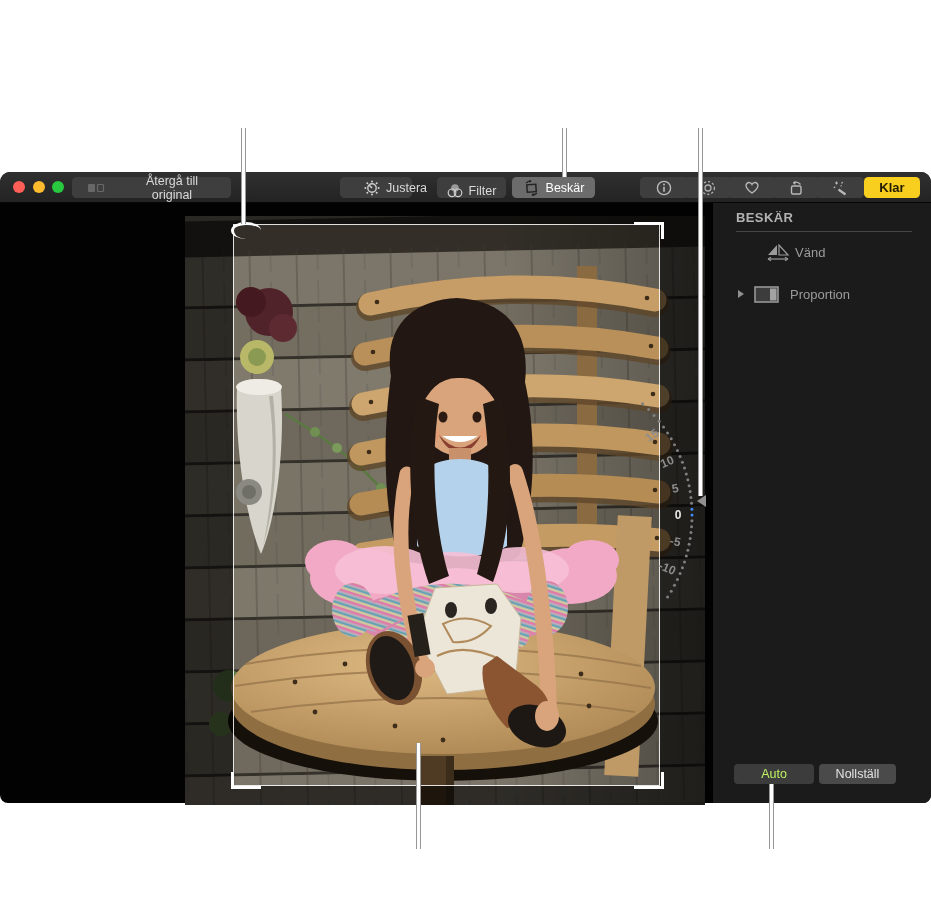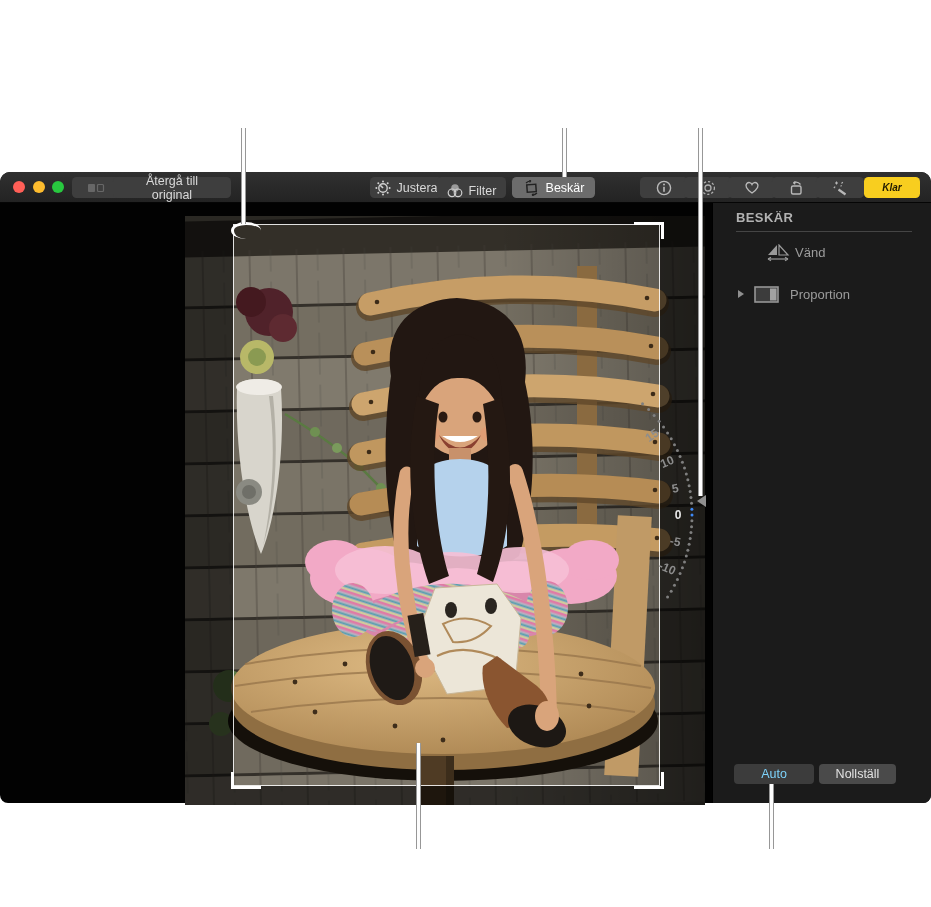--- a/index.html
+++ b/index.html
@@ -274,7 +274,7 @@
       </button>
       <button class="tbtn" style="left:113px;width:118px;">Återgå till original</button>
 
-      <button class="tbtn" style="left:370px;width:72px;">
+      <button class="tbtn" style="left:340px;width:72px;justify-content:space-between;">
         <span>
           <svg width="16" height="16" viewBox="0 0 16 16">
             <circle cx="8" cy="8" r="4.2" fill="none" stroke="#cfcfcf" stroke-width="1.4"></circle>

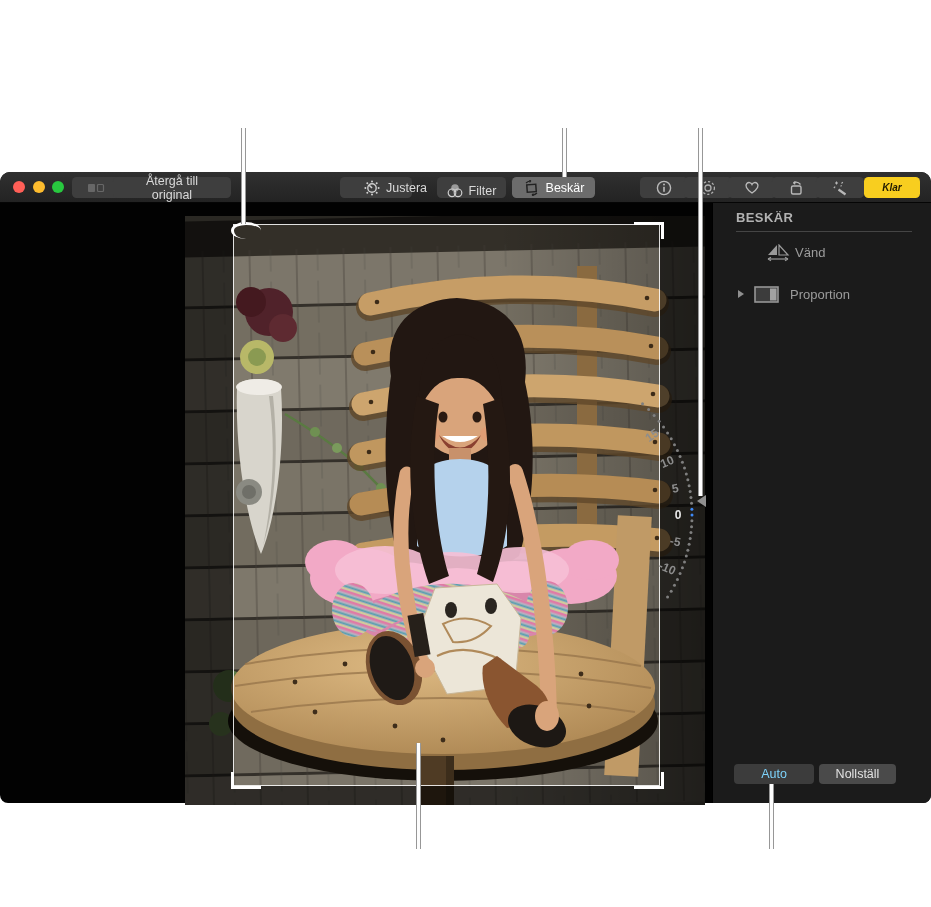--- a/index.html
+++ b/index.html
@@ -20,7 +20,7 @@
         gap:6px;box-sizing:border-box;border:0;padding:0 24px;font-family:inherit;}
   .tbtn svg{display:block;}
   .tbtn.active{background:#6c6c6c;color:#fff;}
-  .tbtn.done{background:#f8ce1f;color:#231c00;font-weight:bold;font-size:10px;font-style:italic;}
+  .tbtn.done{background:#f8ce1f;color:#231c00;font-weight:bold;font-size:13px;}
   .iconbtn{width:36px;}
 
   

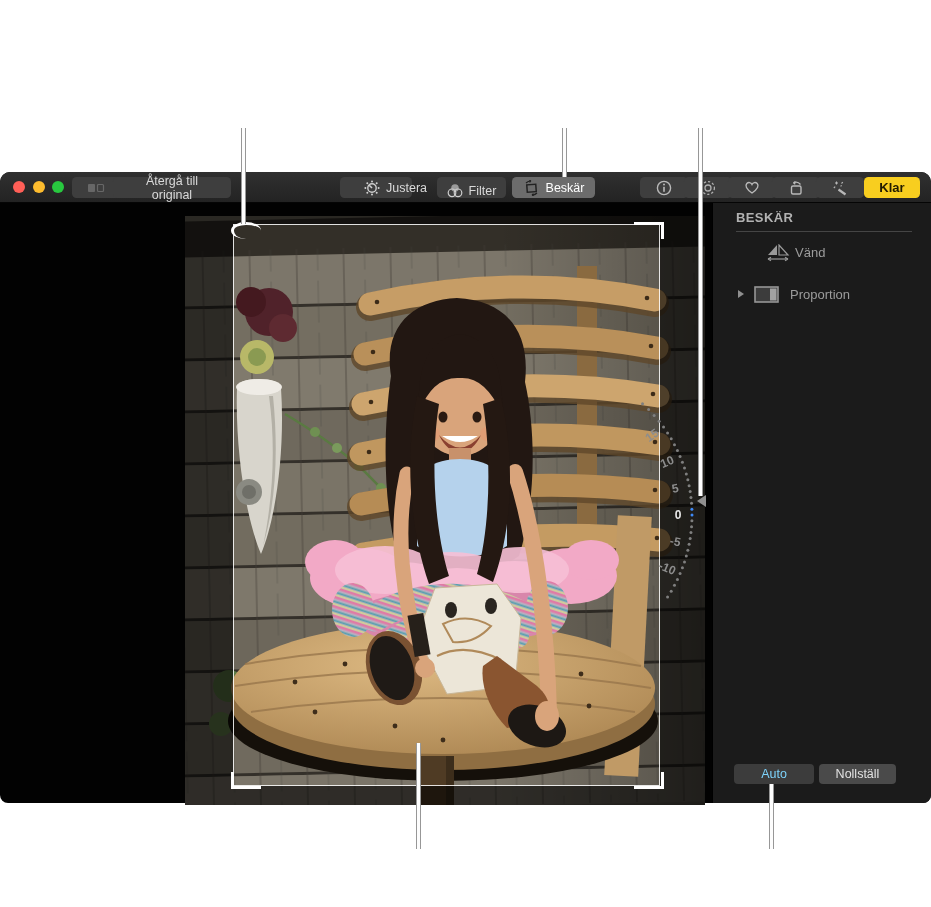--- a/index.html
+++ b/index.html
@@ -35,7 +35,7 @@
               border-left:6px solid #8f8f8f;border-top:4.5px solid transparent;border-bottom:4.5px solid transparent;}
   .sb-btn{position:absolute;height:20px;border:0;border-radius:4px;font-size:12.5px;
           font-family:inherit;top:561px;}
-  .sb-btn.auto{left:21px;width:80px;background:#3c3c3c;color:#7dd3fc;}
+  .sb-btn.auto{left:21px;width:80px;background:#3c3c3c;color:#bef264;}
   .sb-btn.reset{left:106px;width:77px;background:#4a4a4a;color:#e2e2e2;}
 
   

